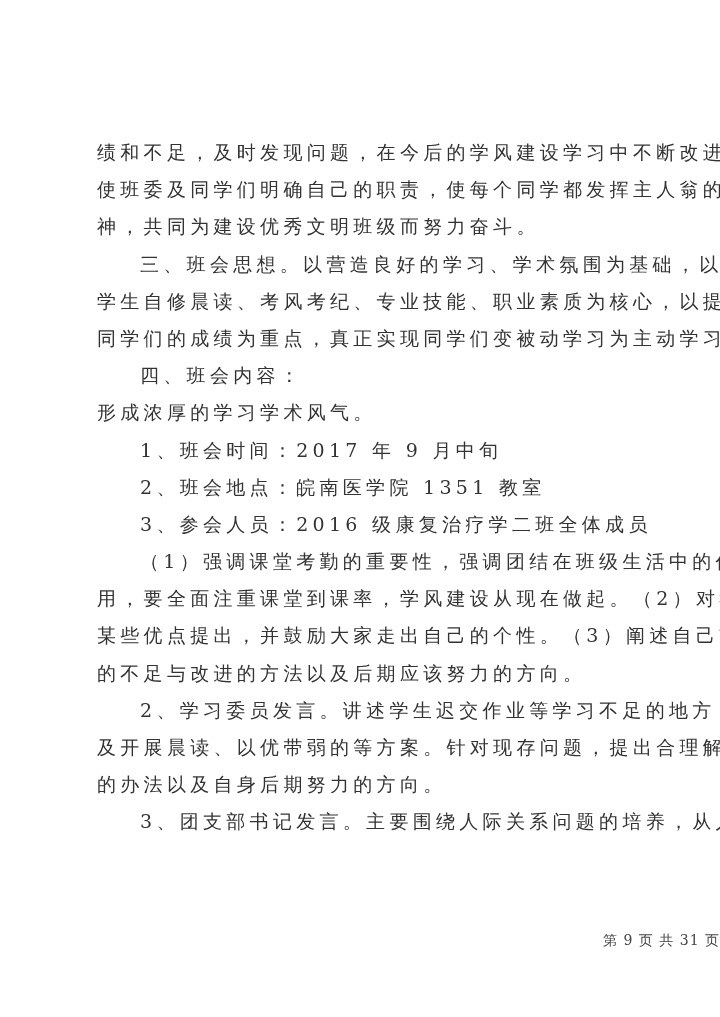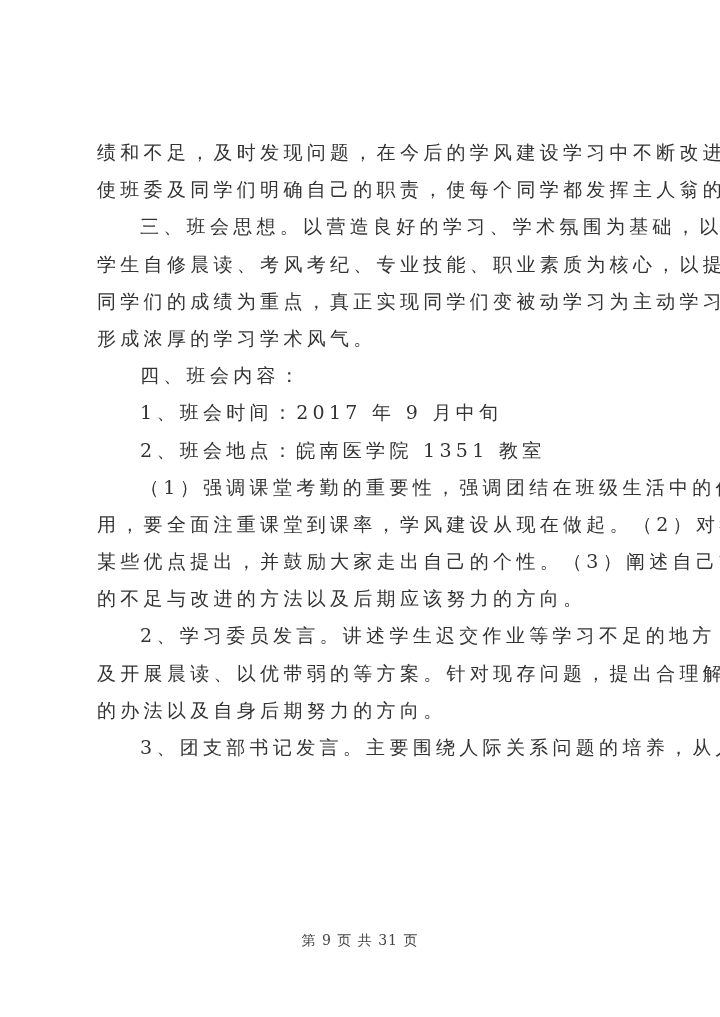--- a/index.html
+++ b/index.html
@@ -20,6 +20,7 @@
   <div class="content">
     <div class="line">绩和不足，及时发现问题，在今后的学风建设学习中不断改进。</div>
     <div class="line">使班委及同学们明确自己的职责，使每个同学都发挥主人翁的精</div>
+    <div class="line">神，共同为建设优秀文明班级而努力奋斗。</div>
     <div class="line indent">三、班会思想。以营造良好的学习、学术氛围为基础，以抓</div>
     <div class="line">学生自修晨读、考风考纪、专业技能、职业素质为核心，以提高</div>
     <div class="line">同学们的成绩为重点，真正实现同学们变被动学习为主动学习，</div>

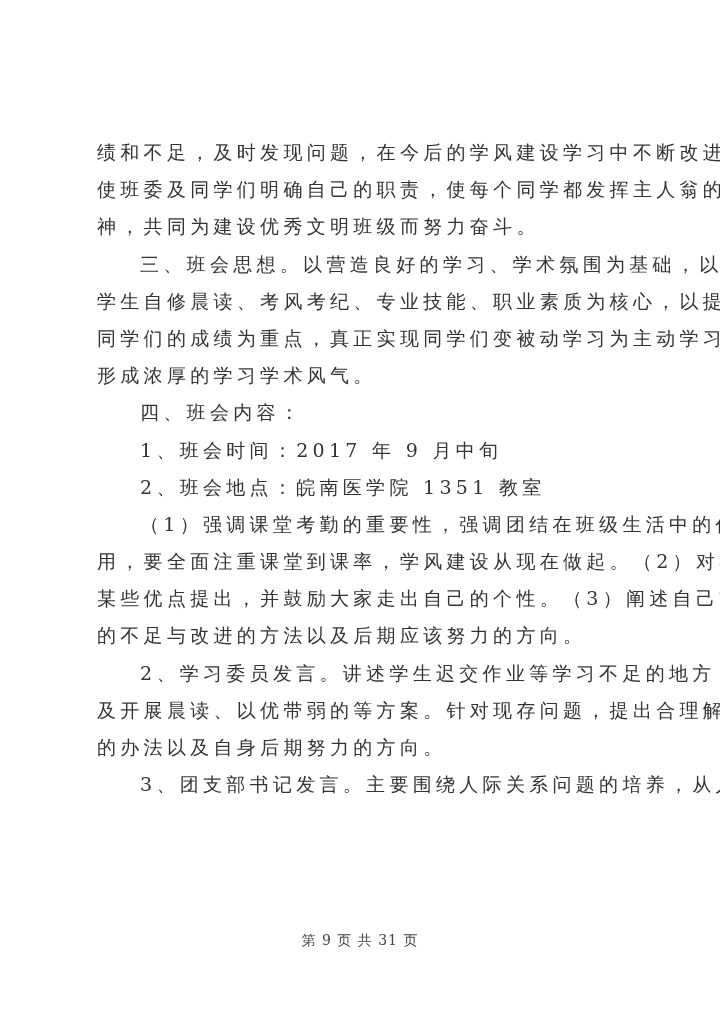--- a/index.html
+++ b/index.html
@@ -24,8 +24,8 @@
     <div class="line indent">三、班会思想。以营造良好的学习、学术氛围为基础，以抓</div>
     <div class="line">学生自修晨读、考风考纪、专业技能、职业素质为核心，以提高</div>
     <div class="line">同学们的成绩为重点，真正实现同学们变被动学习为主动学习，</div>
+    <div class="line indent">四、班会内容：</div>
     <div class="line">形成浓厚的学习学术风气。</div>
-    <div class="line indent">四、班会内容：</div>
     <div class="line indent">1、班会时间：2017 年 9 月中旬</div>
     <div class="line indent">2、班会地点：皖南医学院 1351 教室</div>
     <div class="line indent">（1）强调课堂考勤的重要性，强调团结在班级生活中的作</div>

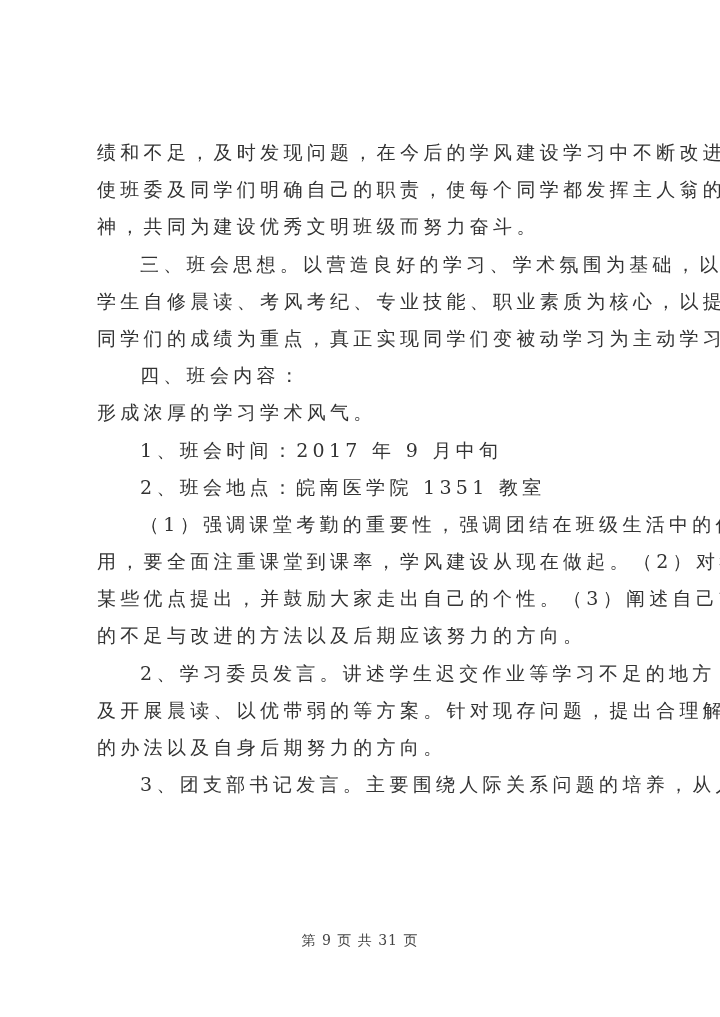--- a/index.html
+++ b/index.html
@@ -28,6 +28,7 @@
     <div class="line">形成浓厚的学习学术风气。</div>
     <div class="line indent">1、班会时间：2017 年 9 月中旬</div>
     <div class="line indent">2、班会地点：皖南医学院 1351 教室</div>
+    <div class="line indent">3、参会人员：2016 级康复治疗学二班全体成员</div>
     <div class="line indent">（1）强调课堂考勤的重要性，强调团结在班级生活中的作</div>
     <div class="line">用，要全面注重课堂到课率，学风建设从现在做起。（2）对我班</div>
     <div class="line">某些优点提出，并鼓励大家走出自己的个性。（3）阐述自己前期</div>

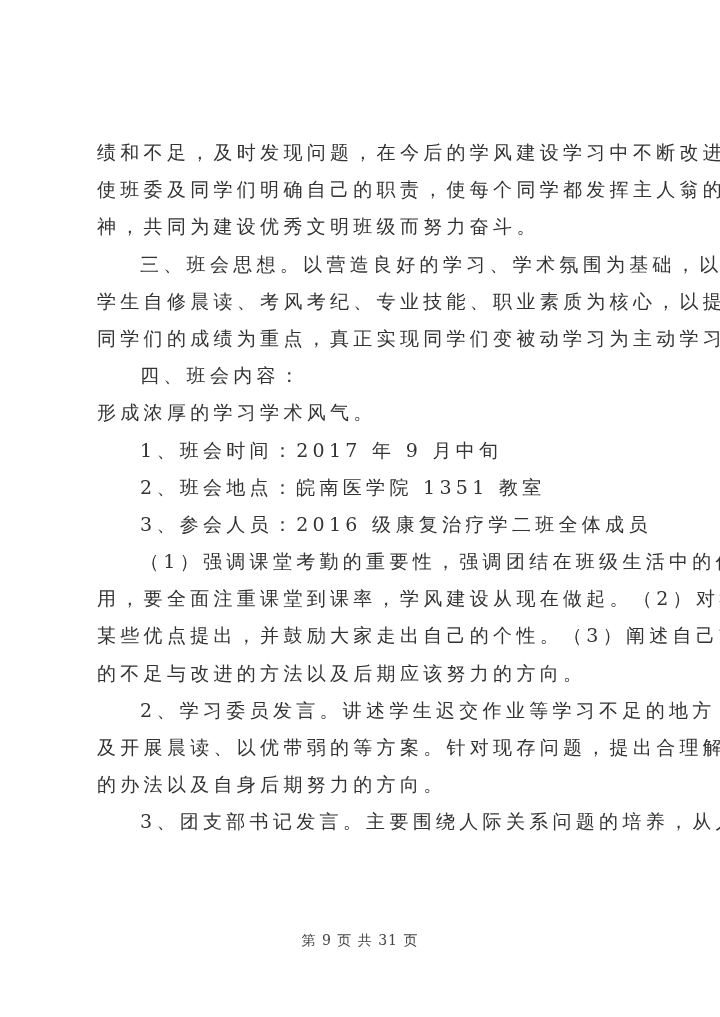--- a/index.html
+++ b/index.html
@@ -10,7 +10,7 @@
   .line { height: 37.2px; line-height: 37.2px; font-size: 19px; letter-spacing: 4.3px;
           white-space: nowrap; color: #333; }
   .indent { padding-left: 43px; }
-  .footer { position: absolute; top: 932px; left: 0; width: 720px; text-align: center;
+  .footer { position: absolute; top: 932px; left: 0; width: 720px; text-align: right;
             font-size: 14px; color: #444; letter-spacing: 1px; }
 </style>
 </head>

